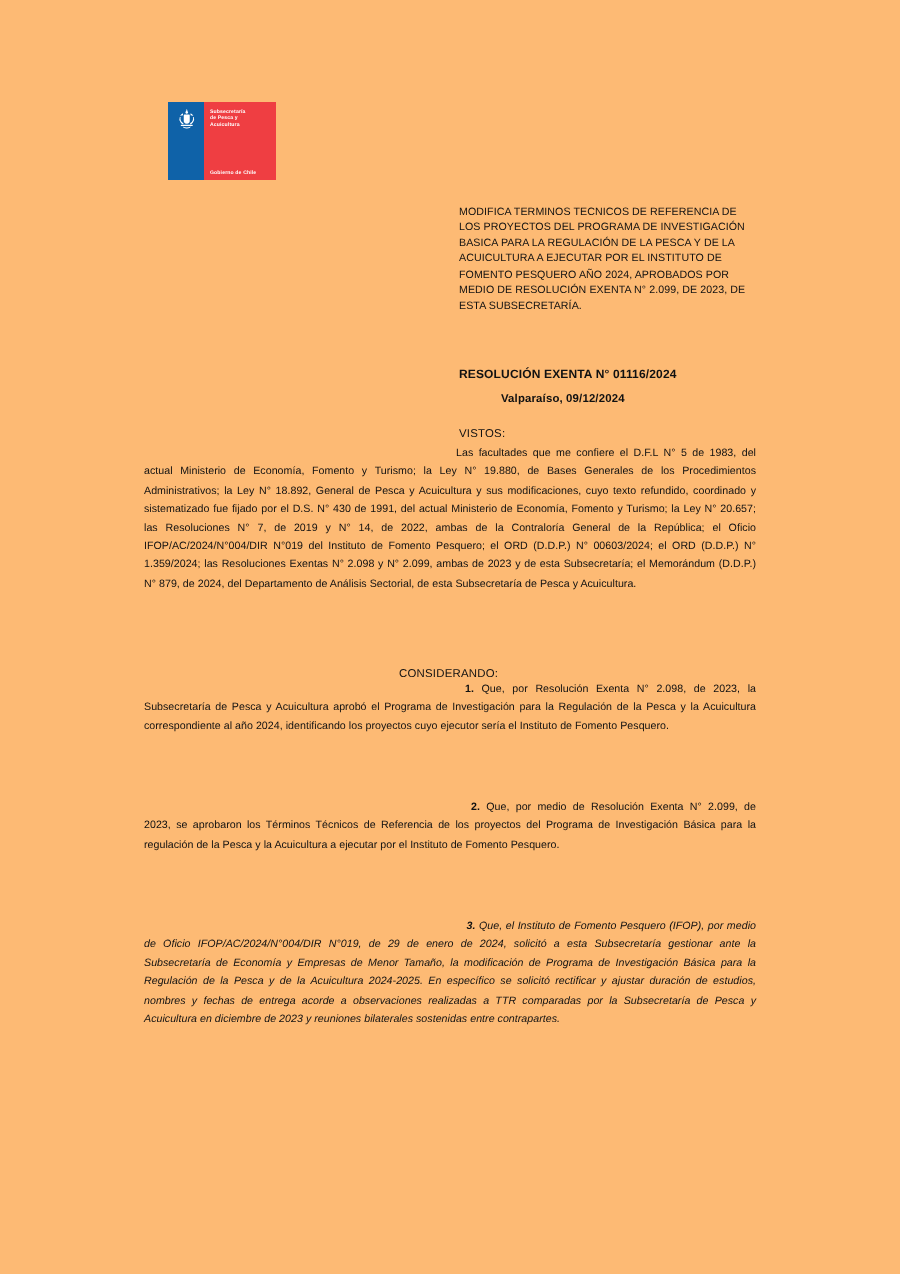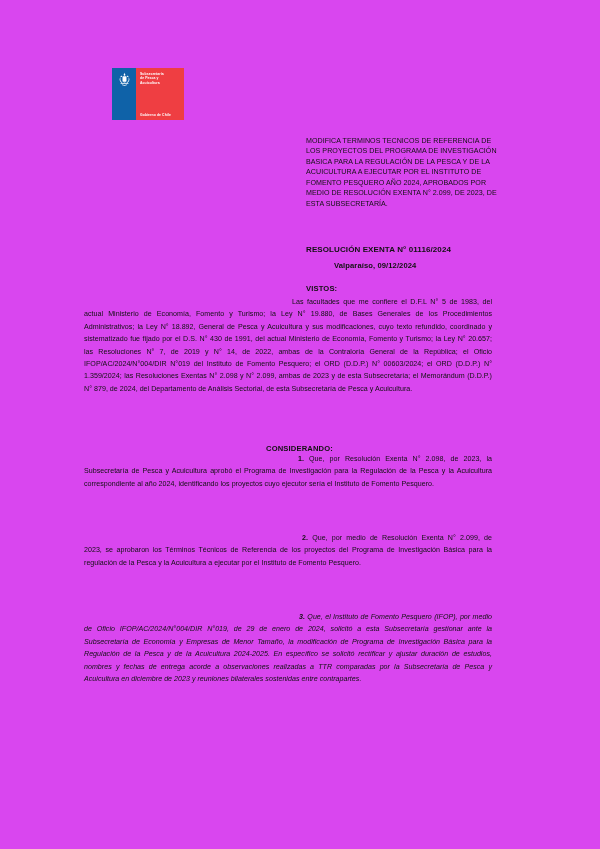--- a/index.html
+++ b/index.html
@@ -19,7 +19,7 @@
     position: relative;
     width: 600px;
     height: 849px;
-    background: #d946ef;
+    background: #fdba74;
   }
 
   

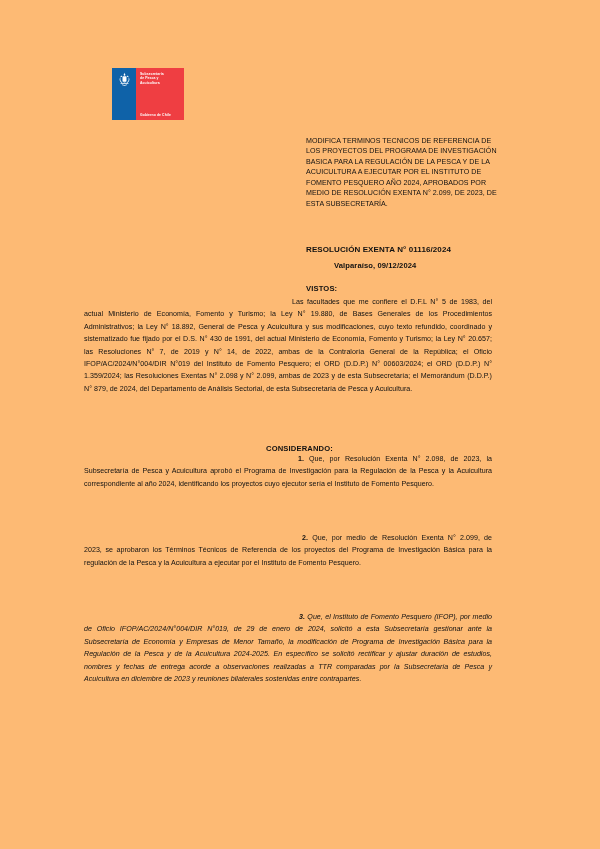--- a/index.html
+++ b/index.html
@@ -114,7 +114,7 @@
   .section-label {
     position: absolute;
     font-size: 7.6px;
-    font-weight: bold;
+    font-weight: normal;
     letter-spacing: 0.15px;
     color: #111;
   }

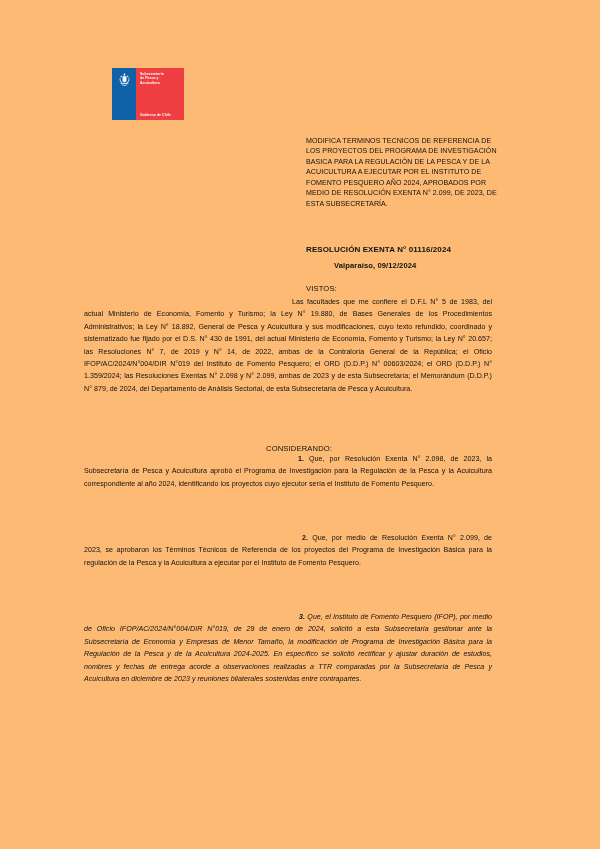--- a/index.html
+++ b/index.html
@@ -124,7 +124,7 @@
   
   .para {
     position: absolute;
-    left: 84px;
+    left: 96px;
     width: 408px;
     font-size: 7.1px;
     line-height: 12.4px;

